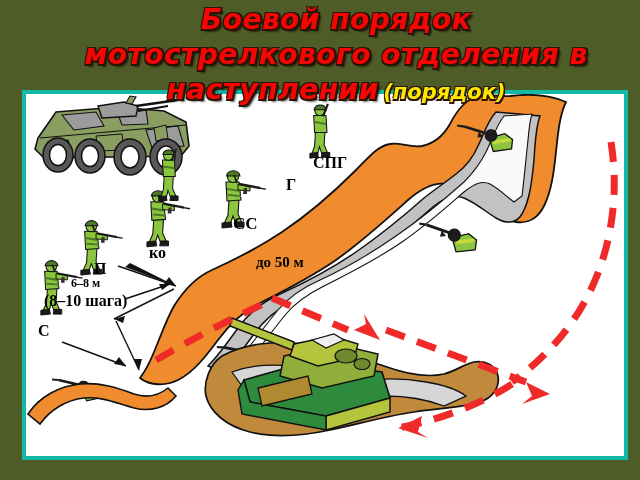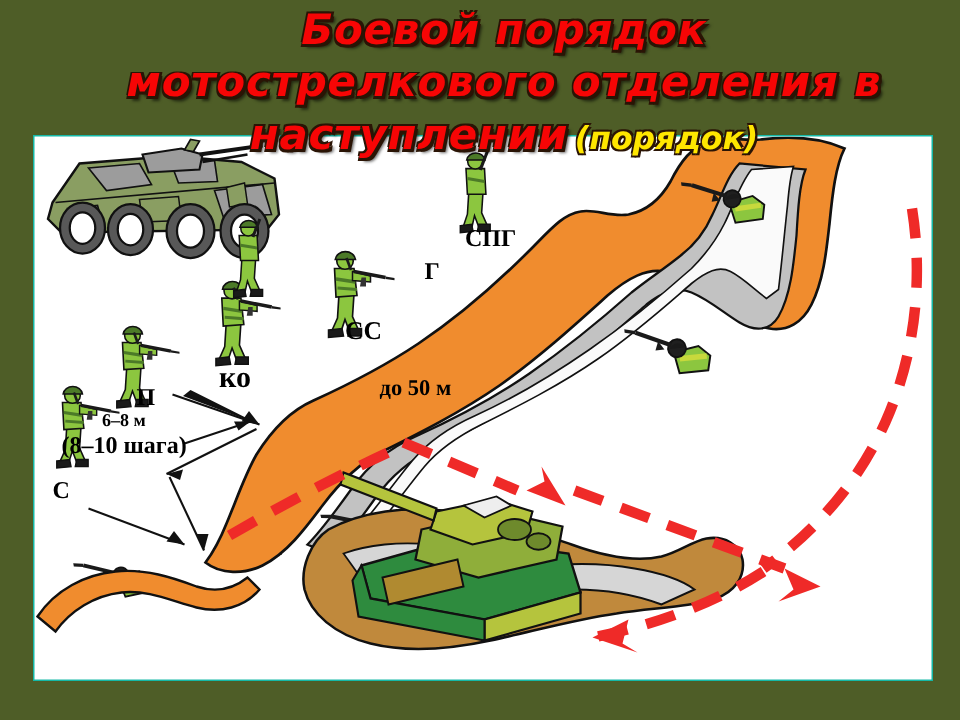--- a/index.html
+++ b/index.html
@@ -48,7 +48,7 @@
   #canvas-frame{
     position:absolute;left:22px;top:90px;width:598px;height:362px;
     background:#ffffff;
-    border:1px solid #14b8a6;
+    border:4px solid #14b8a6;
     overflow:hidden;
   }
   #diagram{position:absolute;left:0;top:0;width:598px;height:362px;}

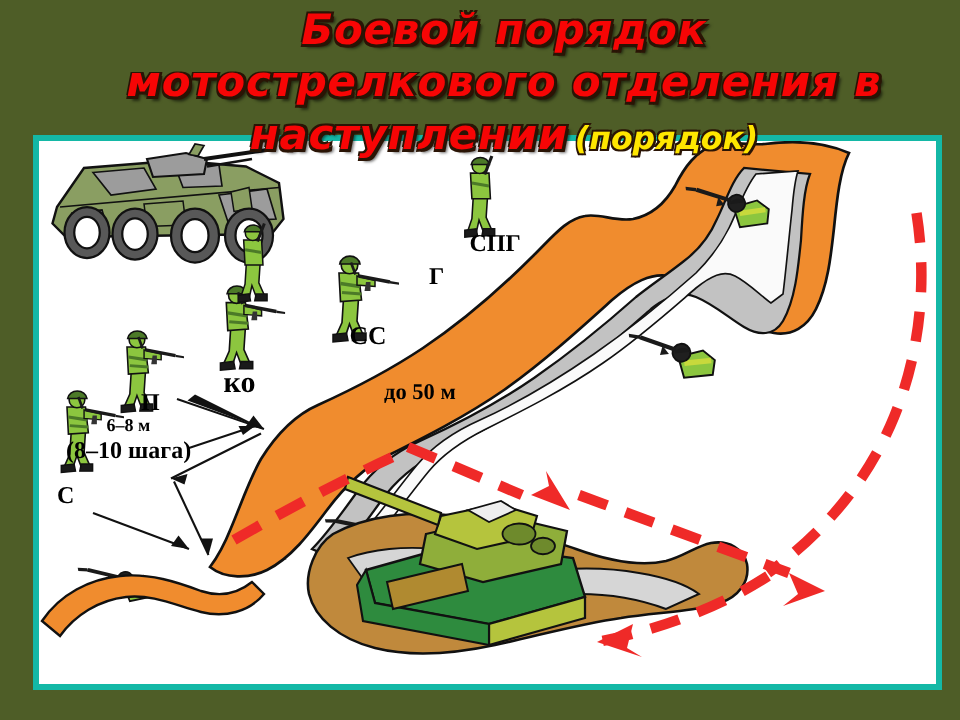--- a/index.html
+++ b/index.html
@@ -300,7 +300,7 @@
     <div class="lbl" style="left:287px;top:60px;font-size:16px">СПГ</div>
     <div class="lbl" style="left:260px;top:82px;font-size:16px">Г</div>
     <div class="lbl" style="left:207px;top:120px;font-size:17px">СС</div>
-    <div class="lbl" style="left:123px;top:150px;font-size:20px">ко</div>
+    <div class="lbl" style="left:123px;top:150px;font-size:16px">ко</div>
     <div class="lbl" style="left:230px;top:160px;font-size:15px">до 50 м</div>
     <div class="lbl" style="left:68px;top:166px;font-size:16px">П</div>
     <div class="lbl" style="left:45px;top:182px;font-size:12px">6–8 м</div>

